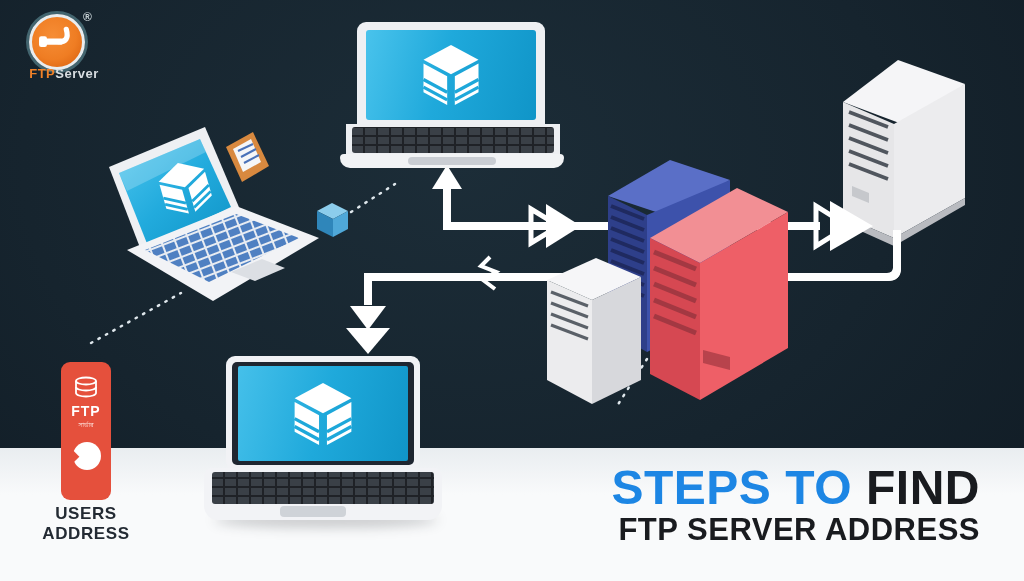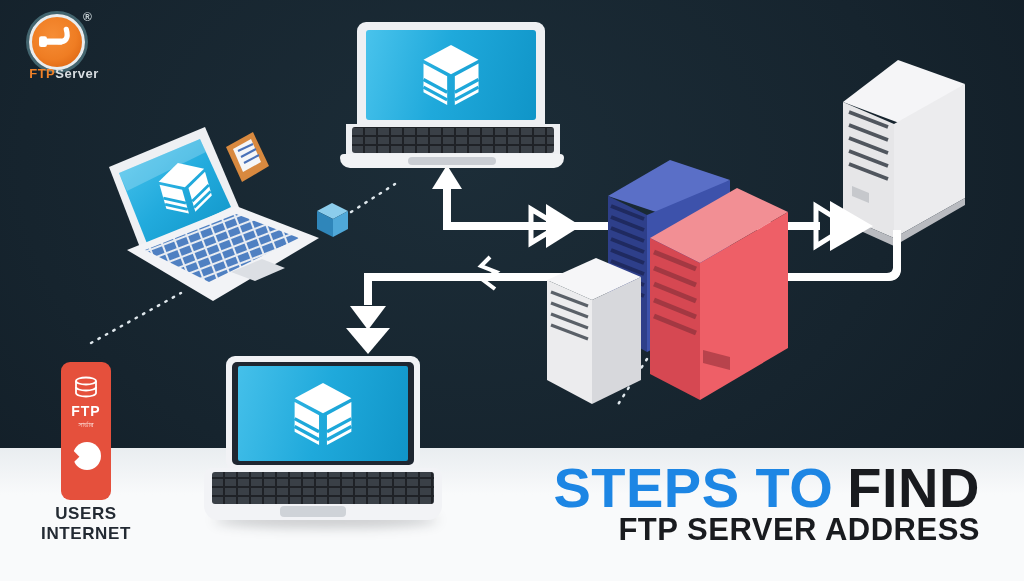--- a/index.html
+++ b/index.html
@@ -40,7 +40,7 @@
   
   .title{left:420px;top:464px;width:590px;z-index:6;text-align:right;padding-right:30px;
     font-weight:bold;letter-spacing:.5px;color:var(--title-dark,#191b1f);box-sizing:border-box;}
-  .title .t1{font-size:56px;line-height:48px;}
+  .title .t1{font-size:48px;line-height:48px;}
   .title .t2{font-size:31px;line-height:40px;margin-top:-2px;}
   .title .hl{color:var(--title-blue,#1d86e4);}
   .title .rest{margin-left:14px;}

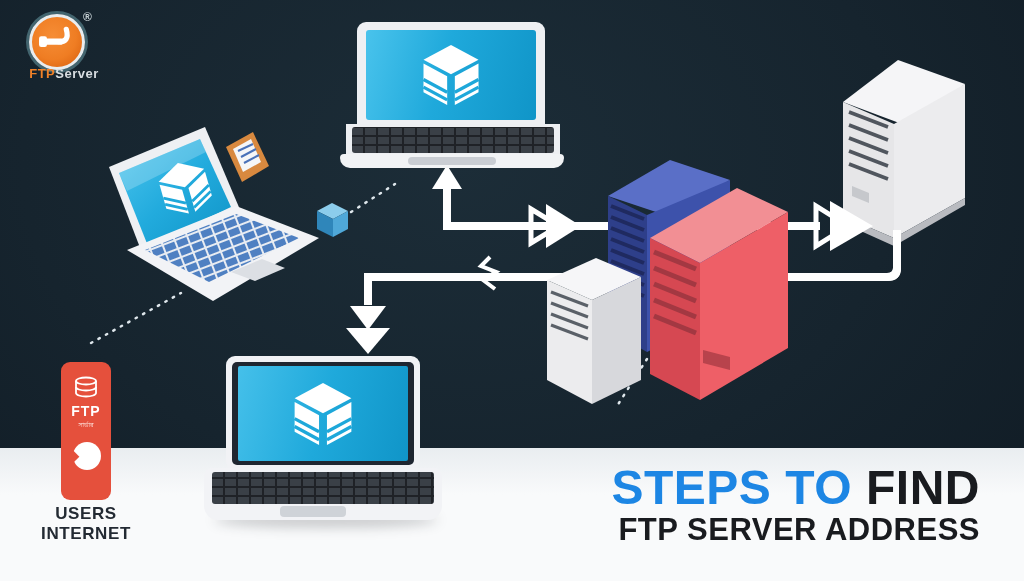--- a/index.html
+++ b/index.html
@@ -260,7 +260,7 @@
   </div>
   <div class="abs caption">
     <div>USERS</div>
-    <div>INTERNET</div>
+    <div>ADDRESS</div>
   </div>
 
   <div class="abs title">

